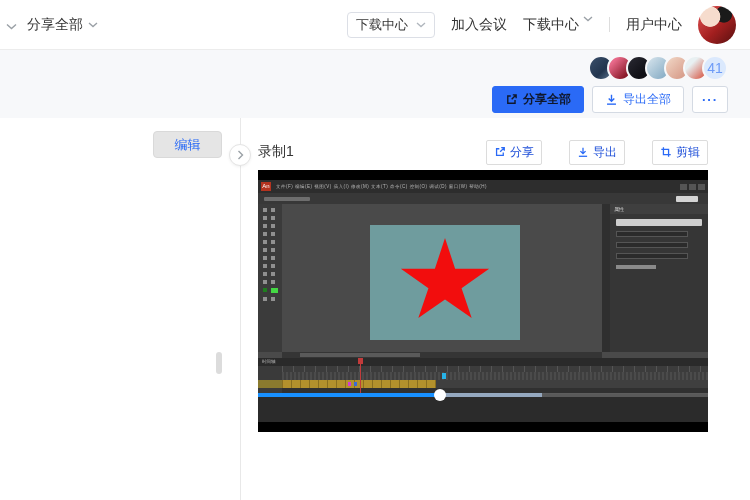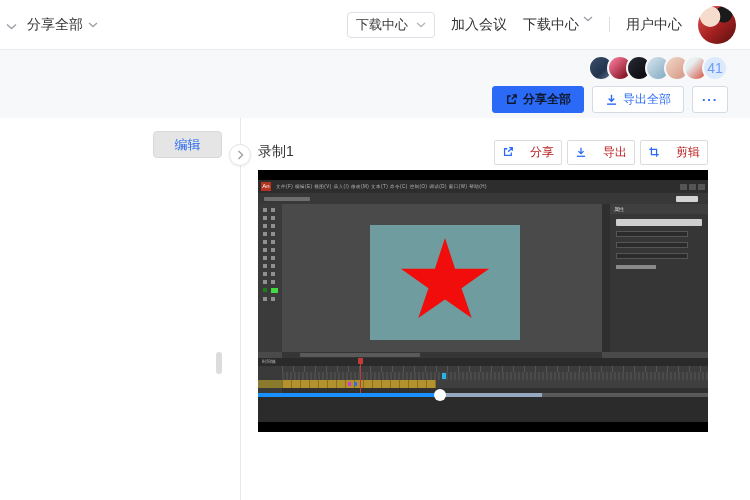--- a/index.html
+++ b/index.html
@@ -57,7 +57,7 @@
   .rec-title { font-size:14px; color:#333; }
   .rec-actions { margin-left:auto; display:flex; gap:5px; }
   .sm-btn { height:25px; padding:0 7px; background:#fff; border:1px solid #dcdcdc; border-radius:2px;
-    font-size:12px; color:#b91c1c; display:flex; align-items:center; gap:16px; cursor:pointer; }
+    font-size:12px; color:#1d4ed8; display:flex; align-items:center; gap:4px; cursor:pointer;margin-left:22px; }
   .sm-btn svg { color:#2a6af6; }
 
   

